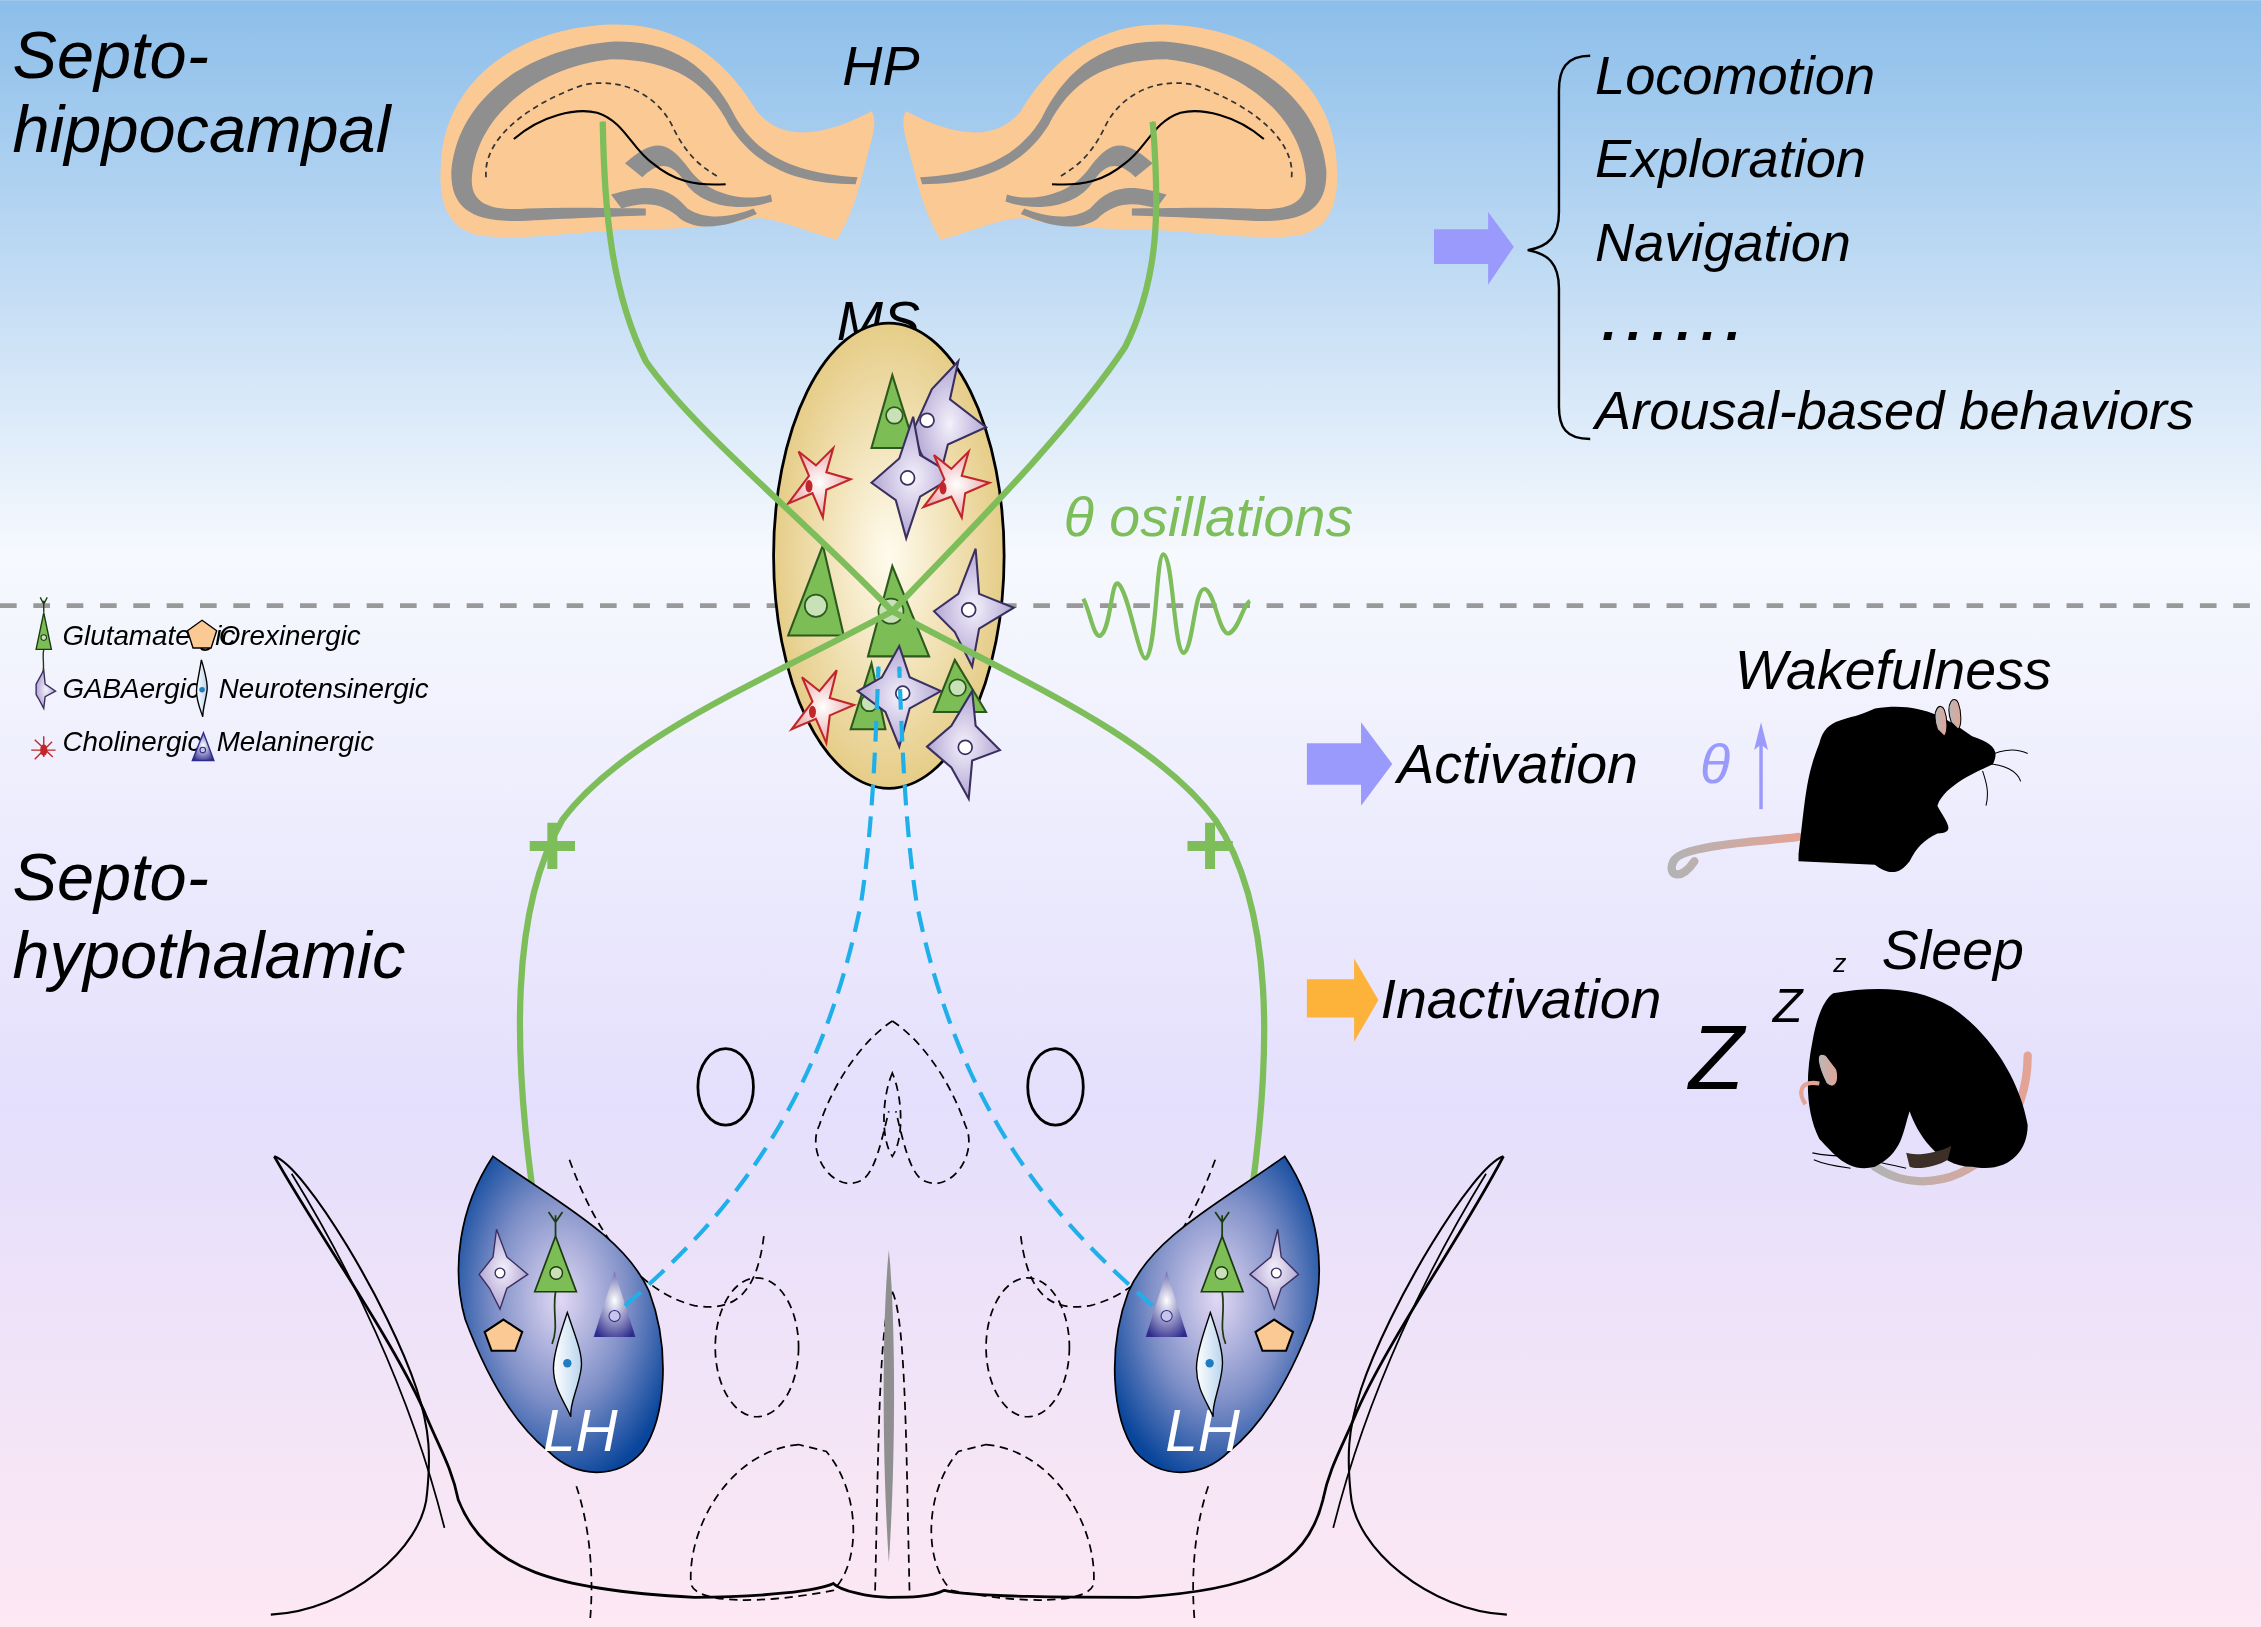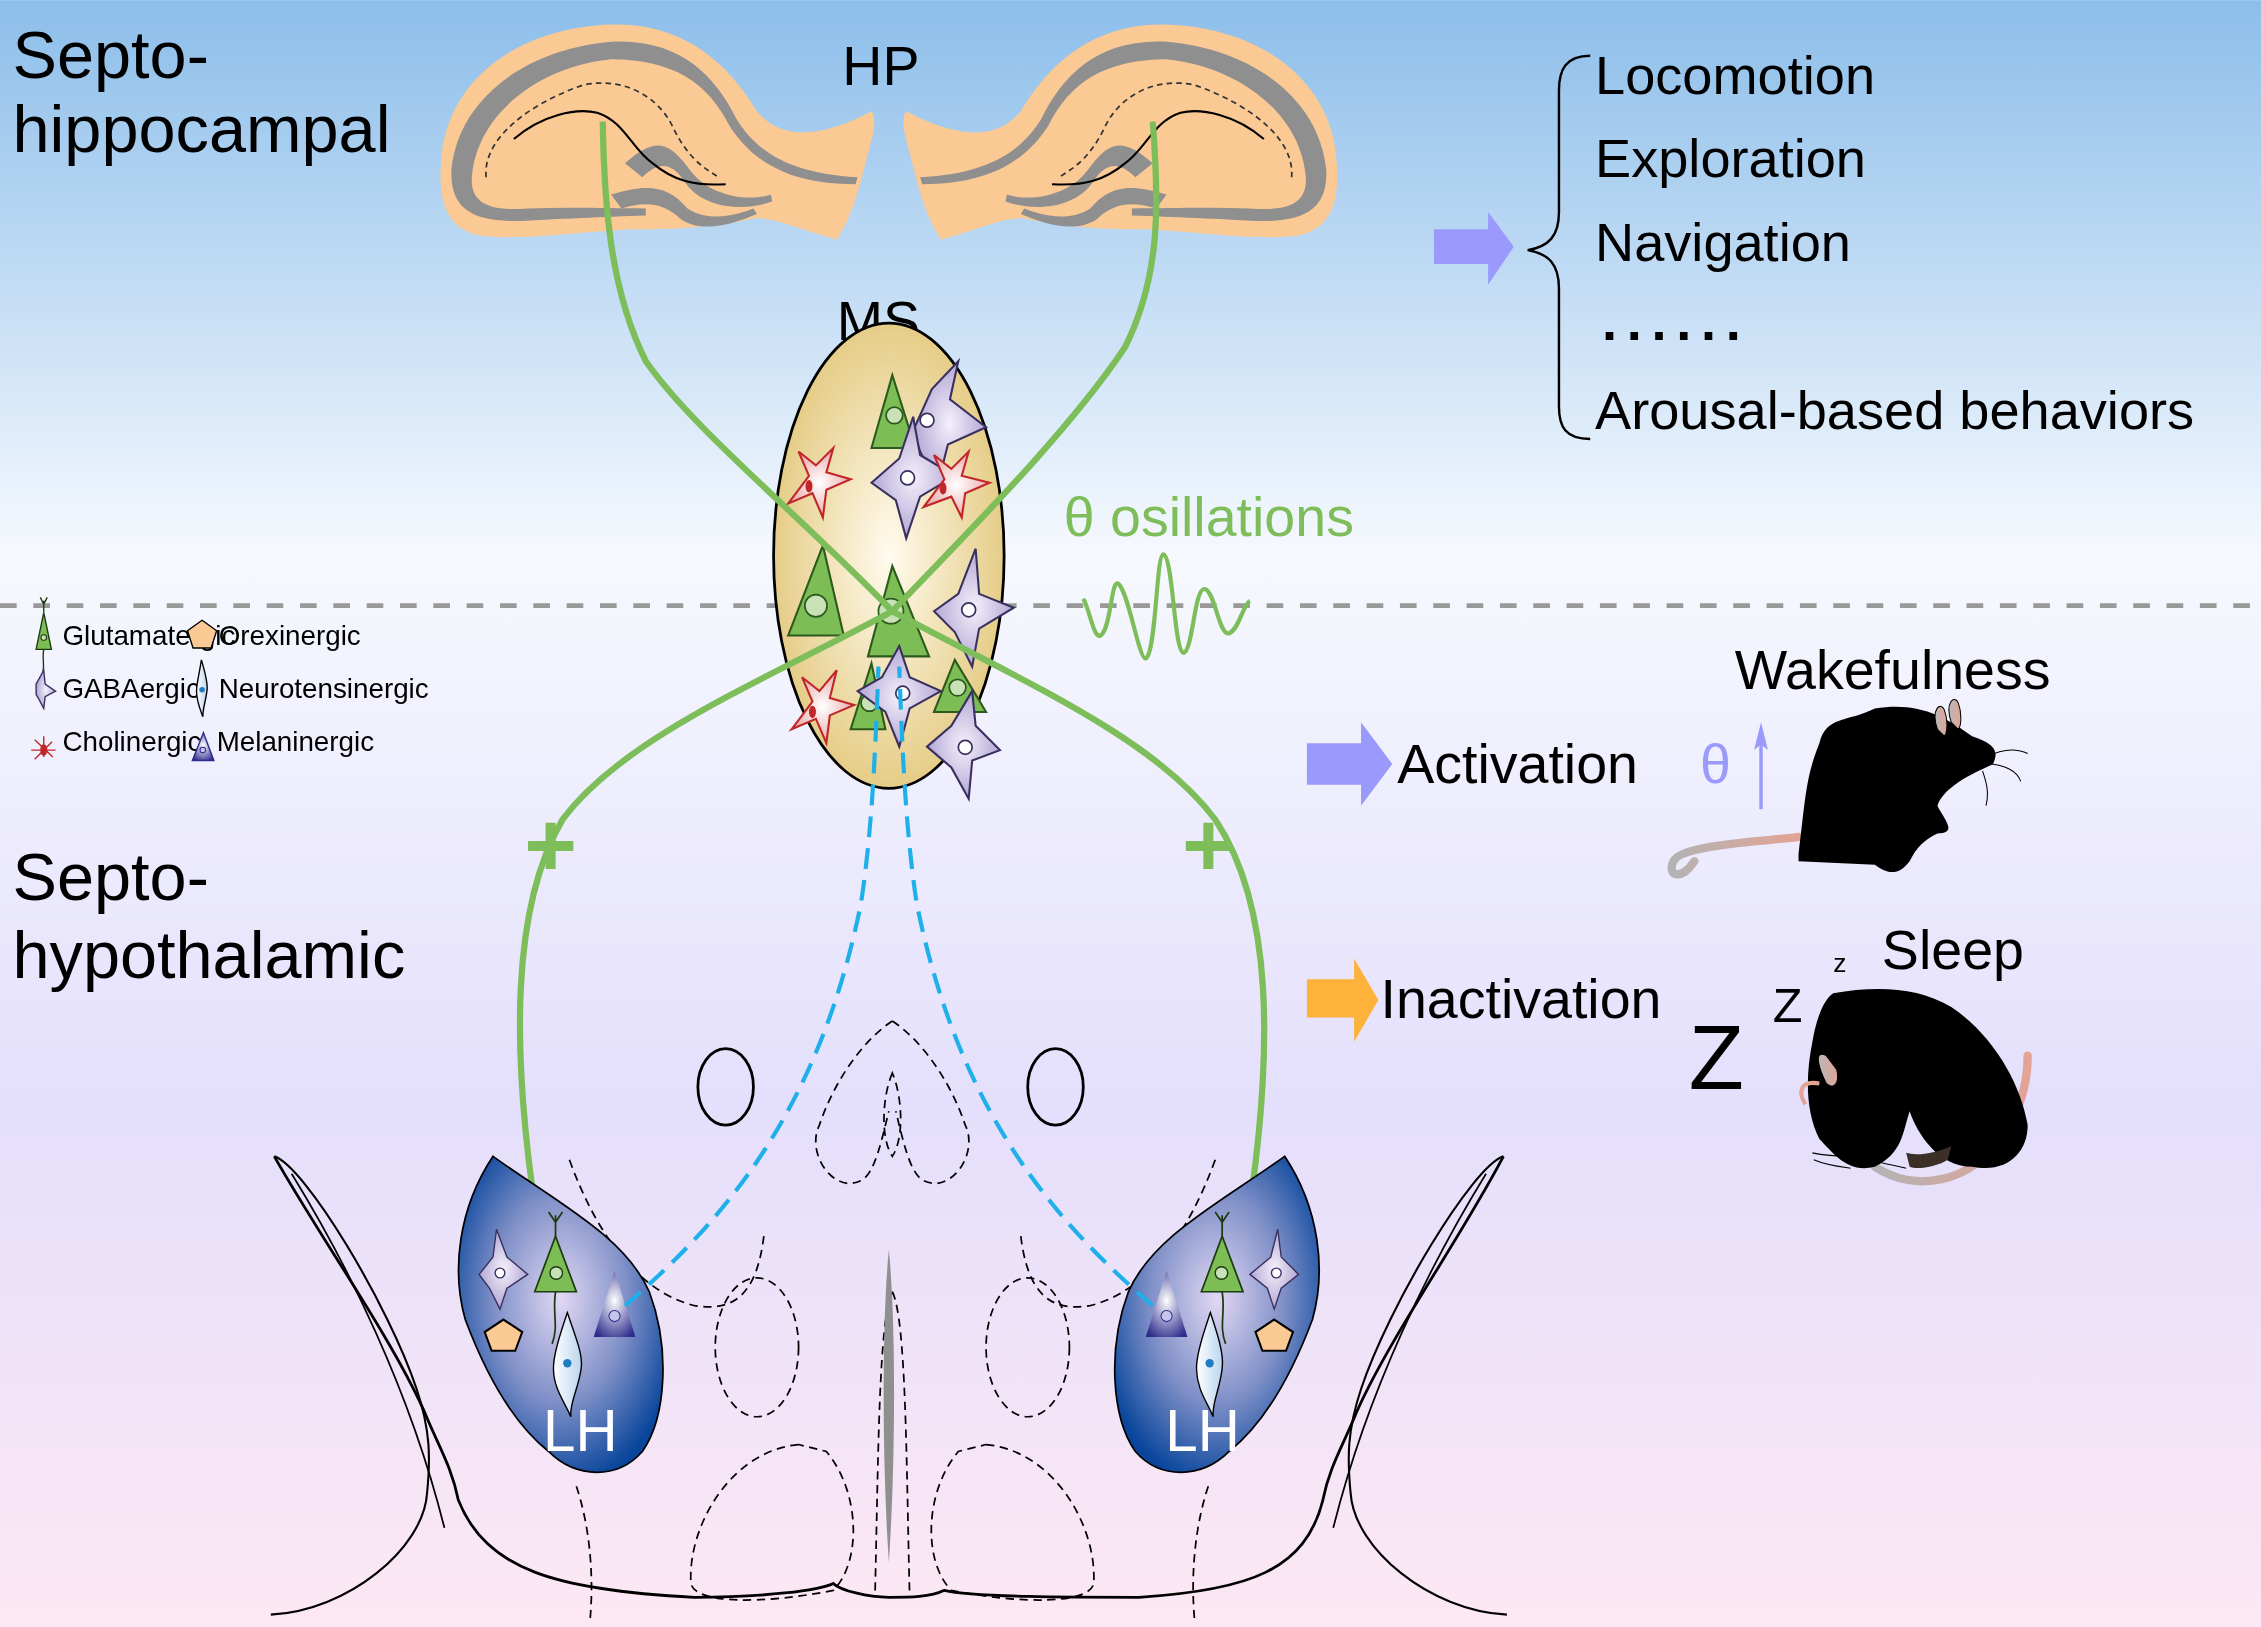--- a/index.html
+++ b/index.html
@@ -4,7 +4,7 @@
 <style>
   html, body { margin: 0; padding: 0; }
   body { width: 2261px; height: 1628px; overflow: hidden; font-family: "Liberation Sans", sans-serif; }
-  #stage { position: absolute; left: 0; top: 0; width: 2261px; height: 1628px; }
+  #stage { position: absolute; left: 0; top: 0; width: 2261px; height: 1628px; font-style: italic; }
   svg text { font-family: "Liberation Sans", sans-serif; }
   .section-title { font-size: 96px; fill: #000; }
   .struct-label { font-size: 80px; fill: #000; }

